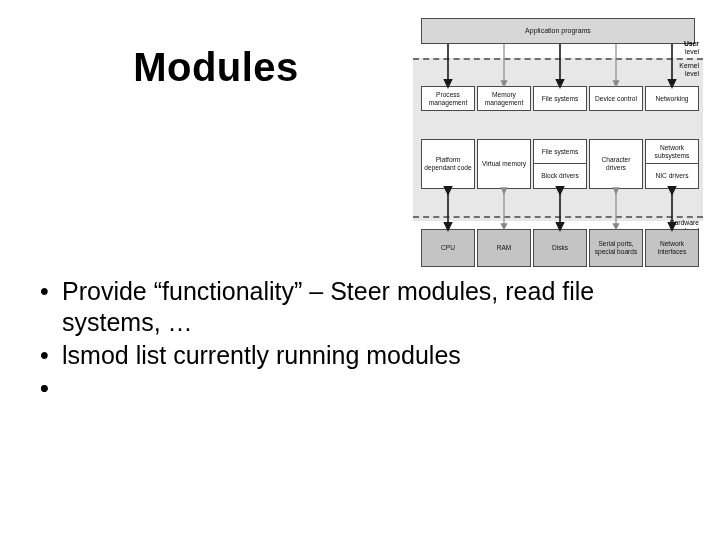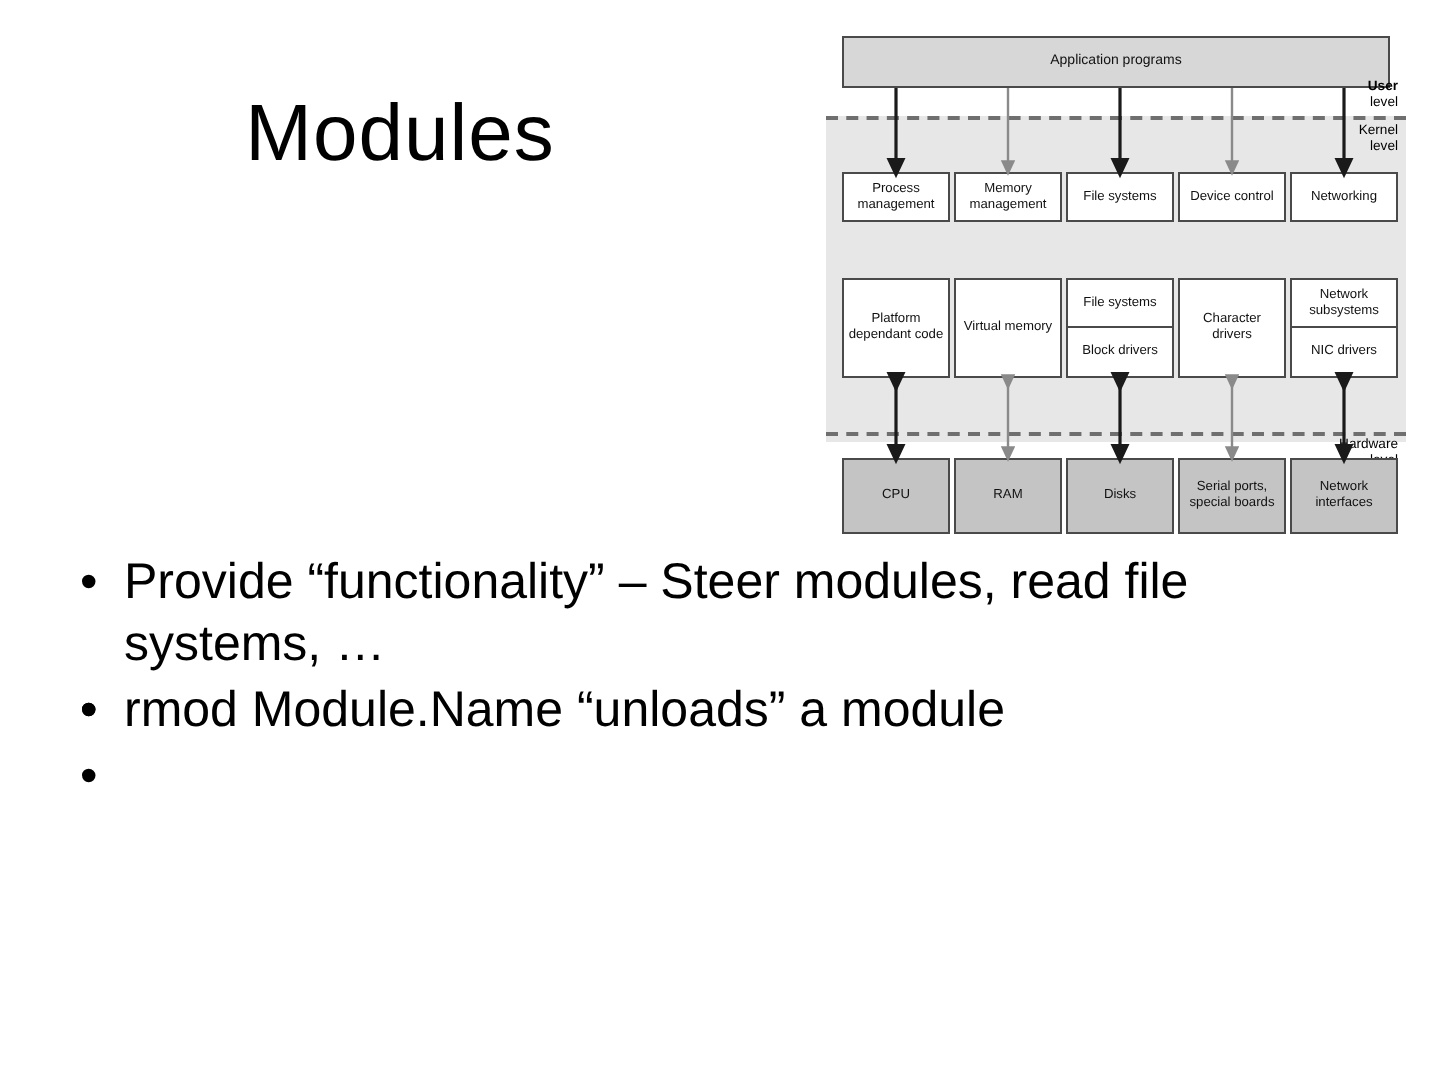--- a/index.html
+++ b/index.html
@@ -19,13 +19,13 @@
   
   #slide-title {
     position: absolute;
-    left: 0px;
+    left: 16px;
     top: 42px;
     width: 400px;
     text-align: center;
     font-size: 40px;
     line-height: 50px;
-    font-weight: 400;
+    font-weight: 700;
     color: #000;
     letter-spacing: 0.5px;
   }

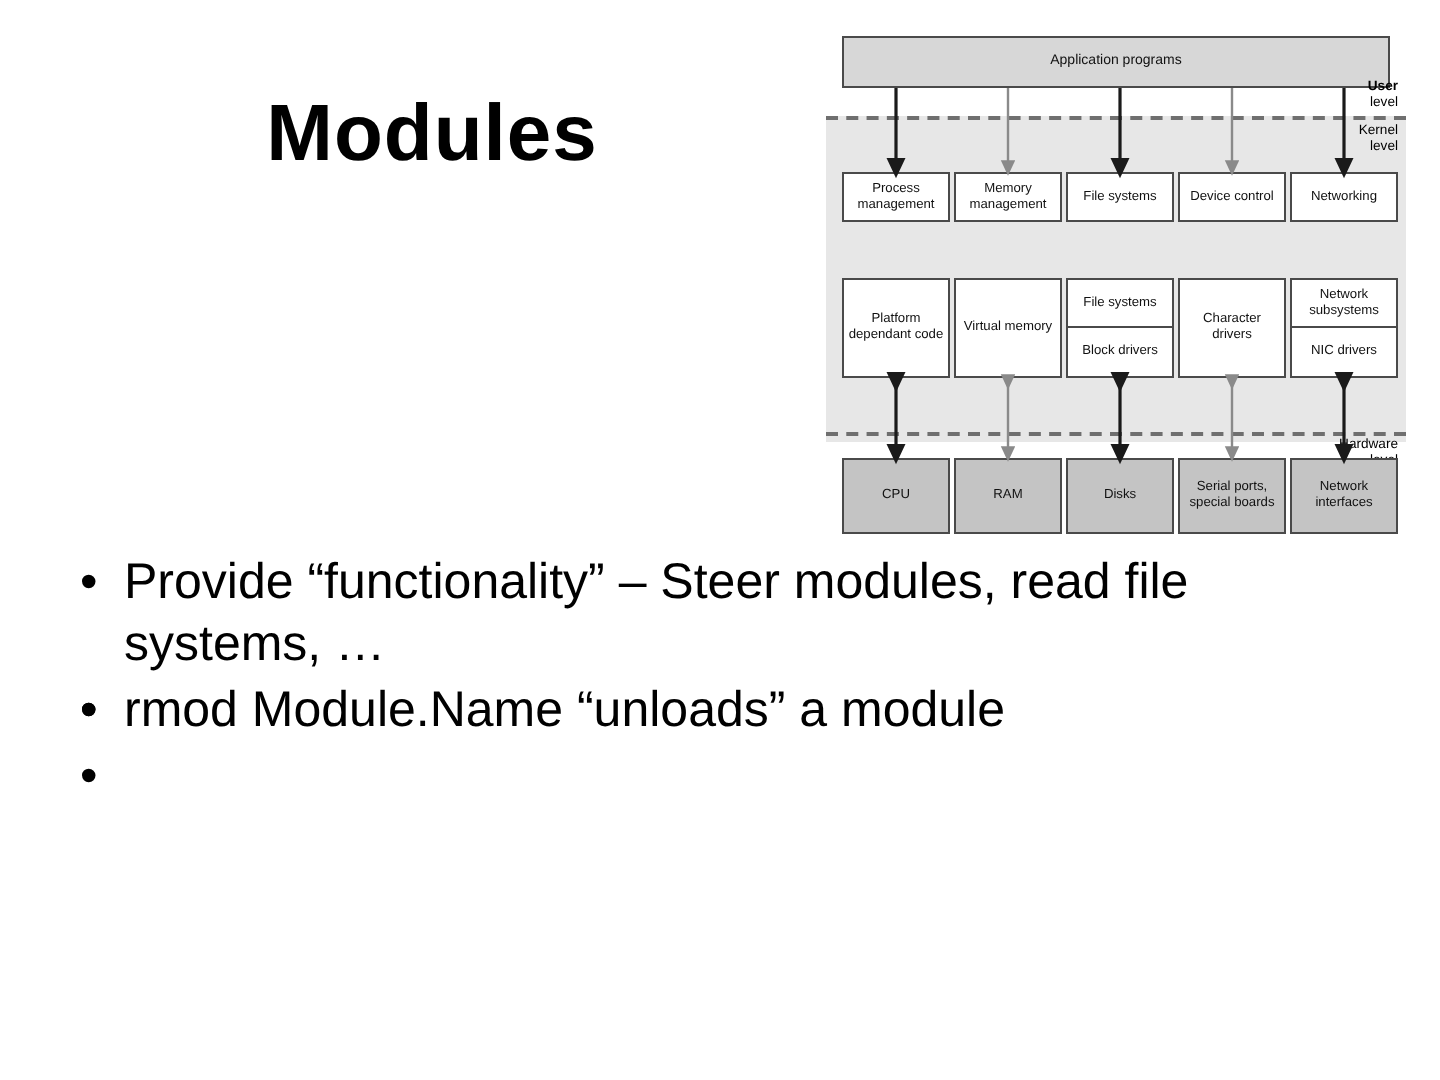--- a/index.html
+++ b/index.html
@@ -161,6 +161,7 @@
   </li>
   <li class="bullet-item">
     <span class="bullet-dot">•</span>
+    <span>lsmod list currently running modules</span>
   </li>
   <li class="bullet-item">
     <span class="bullet-dot">•</span>

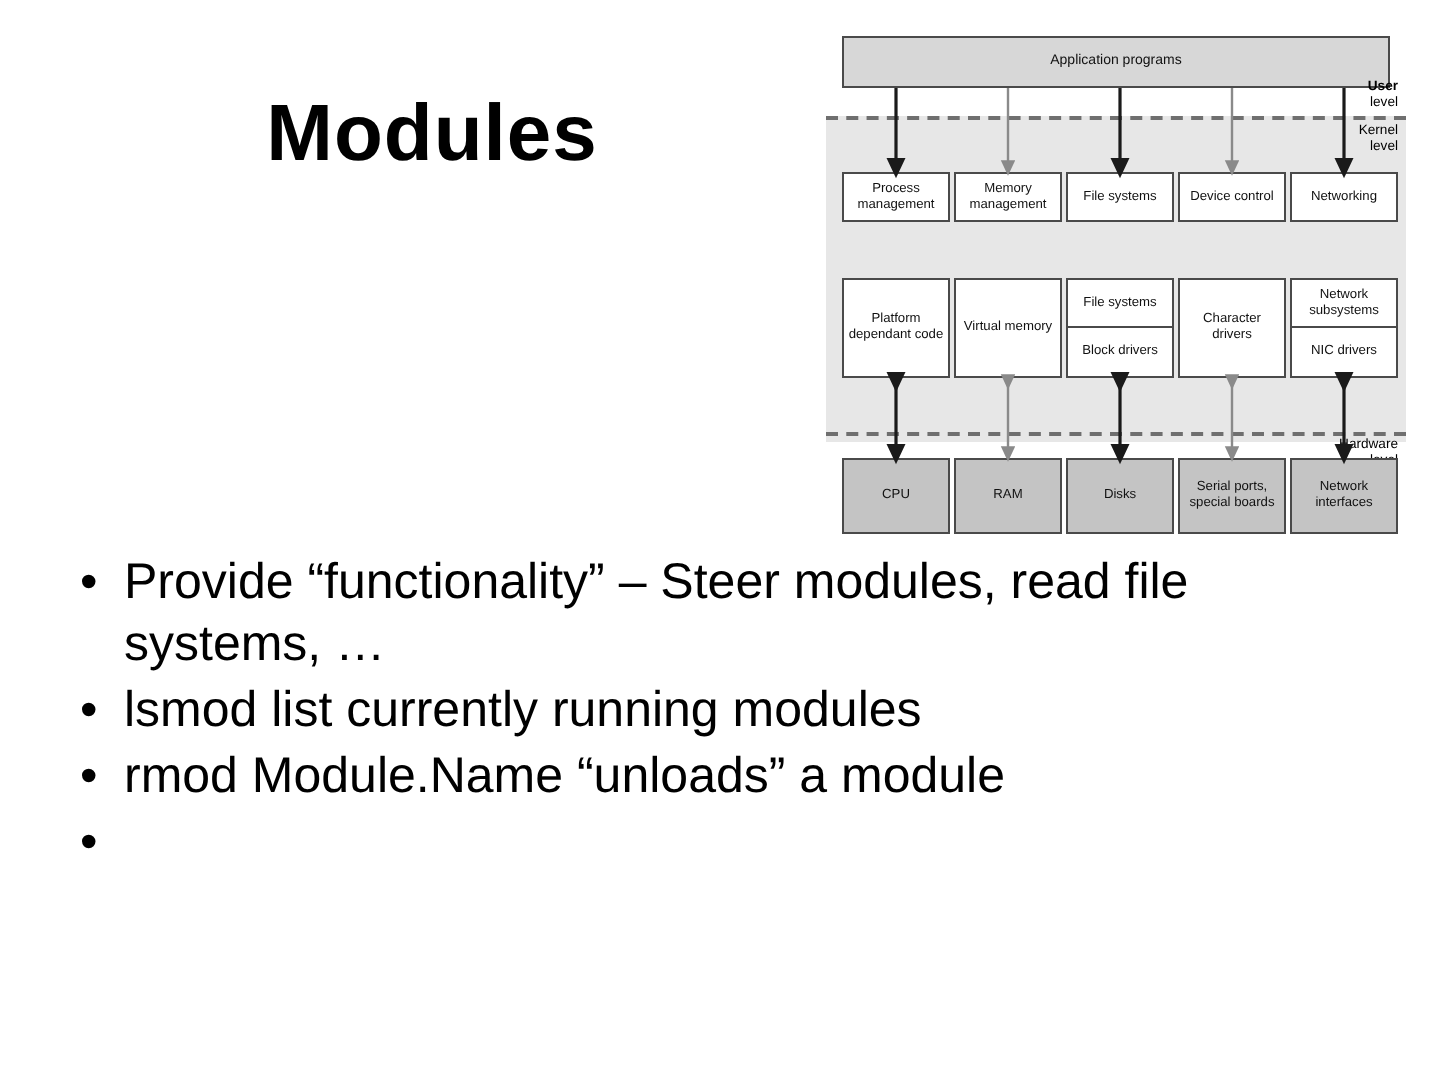--- a/index.html
+++ b/index.html
@@ -165,7 +165,6 @@
   </li>
   <li class="bullet-item">
     <span class="bullet-dot">•</span>
-    <span>rmod Module.Name “unloads” a module</span>
   </li>
   <li class="bullet-item">
     <span class="bullet-dot">•</span>

